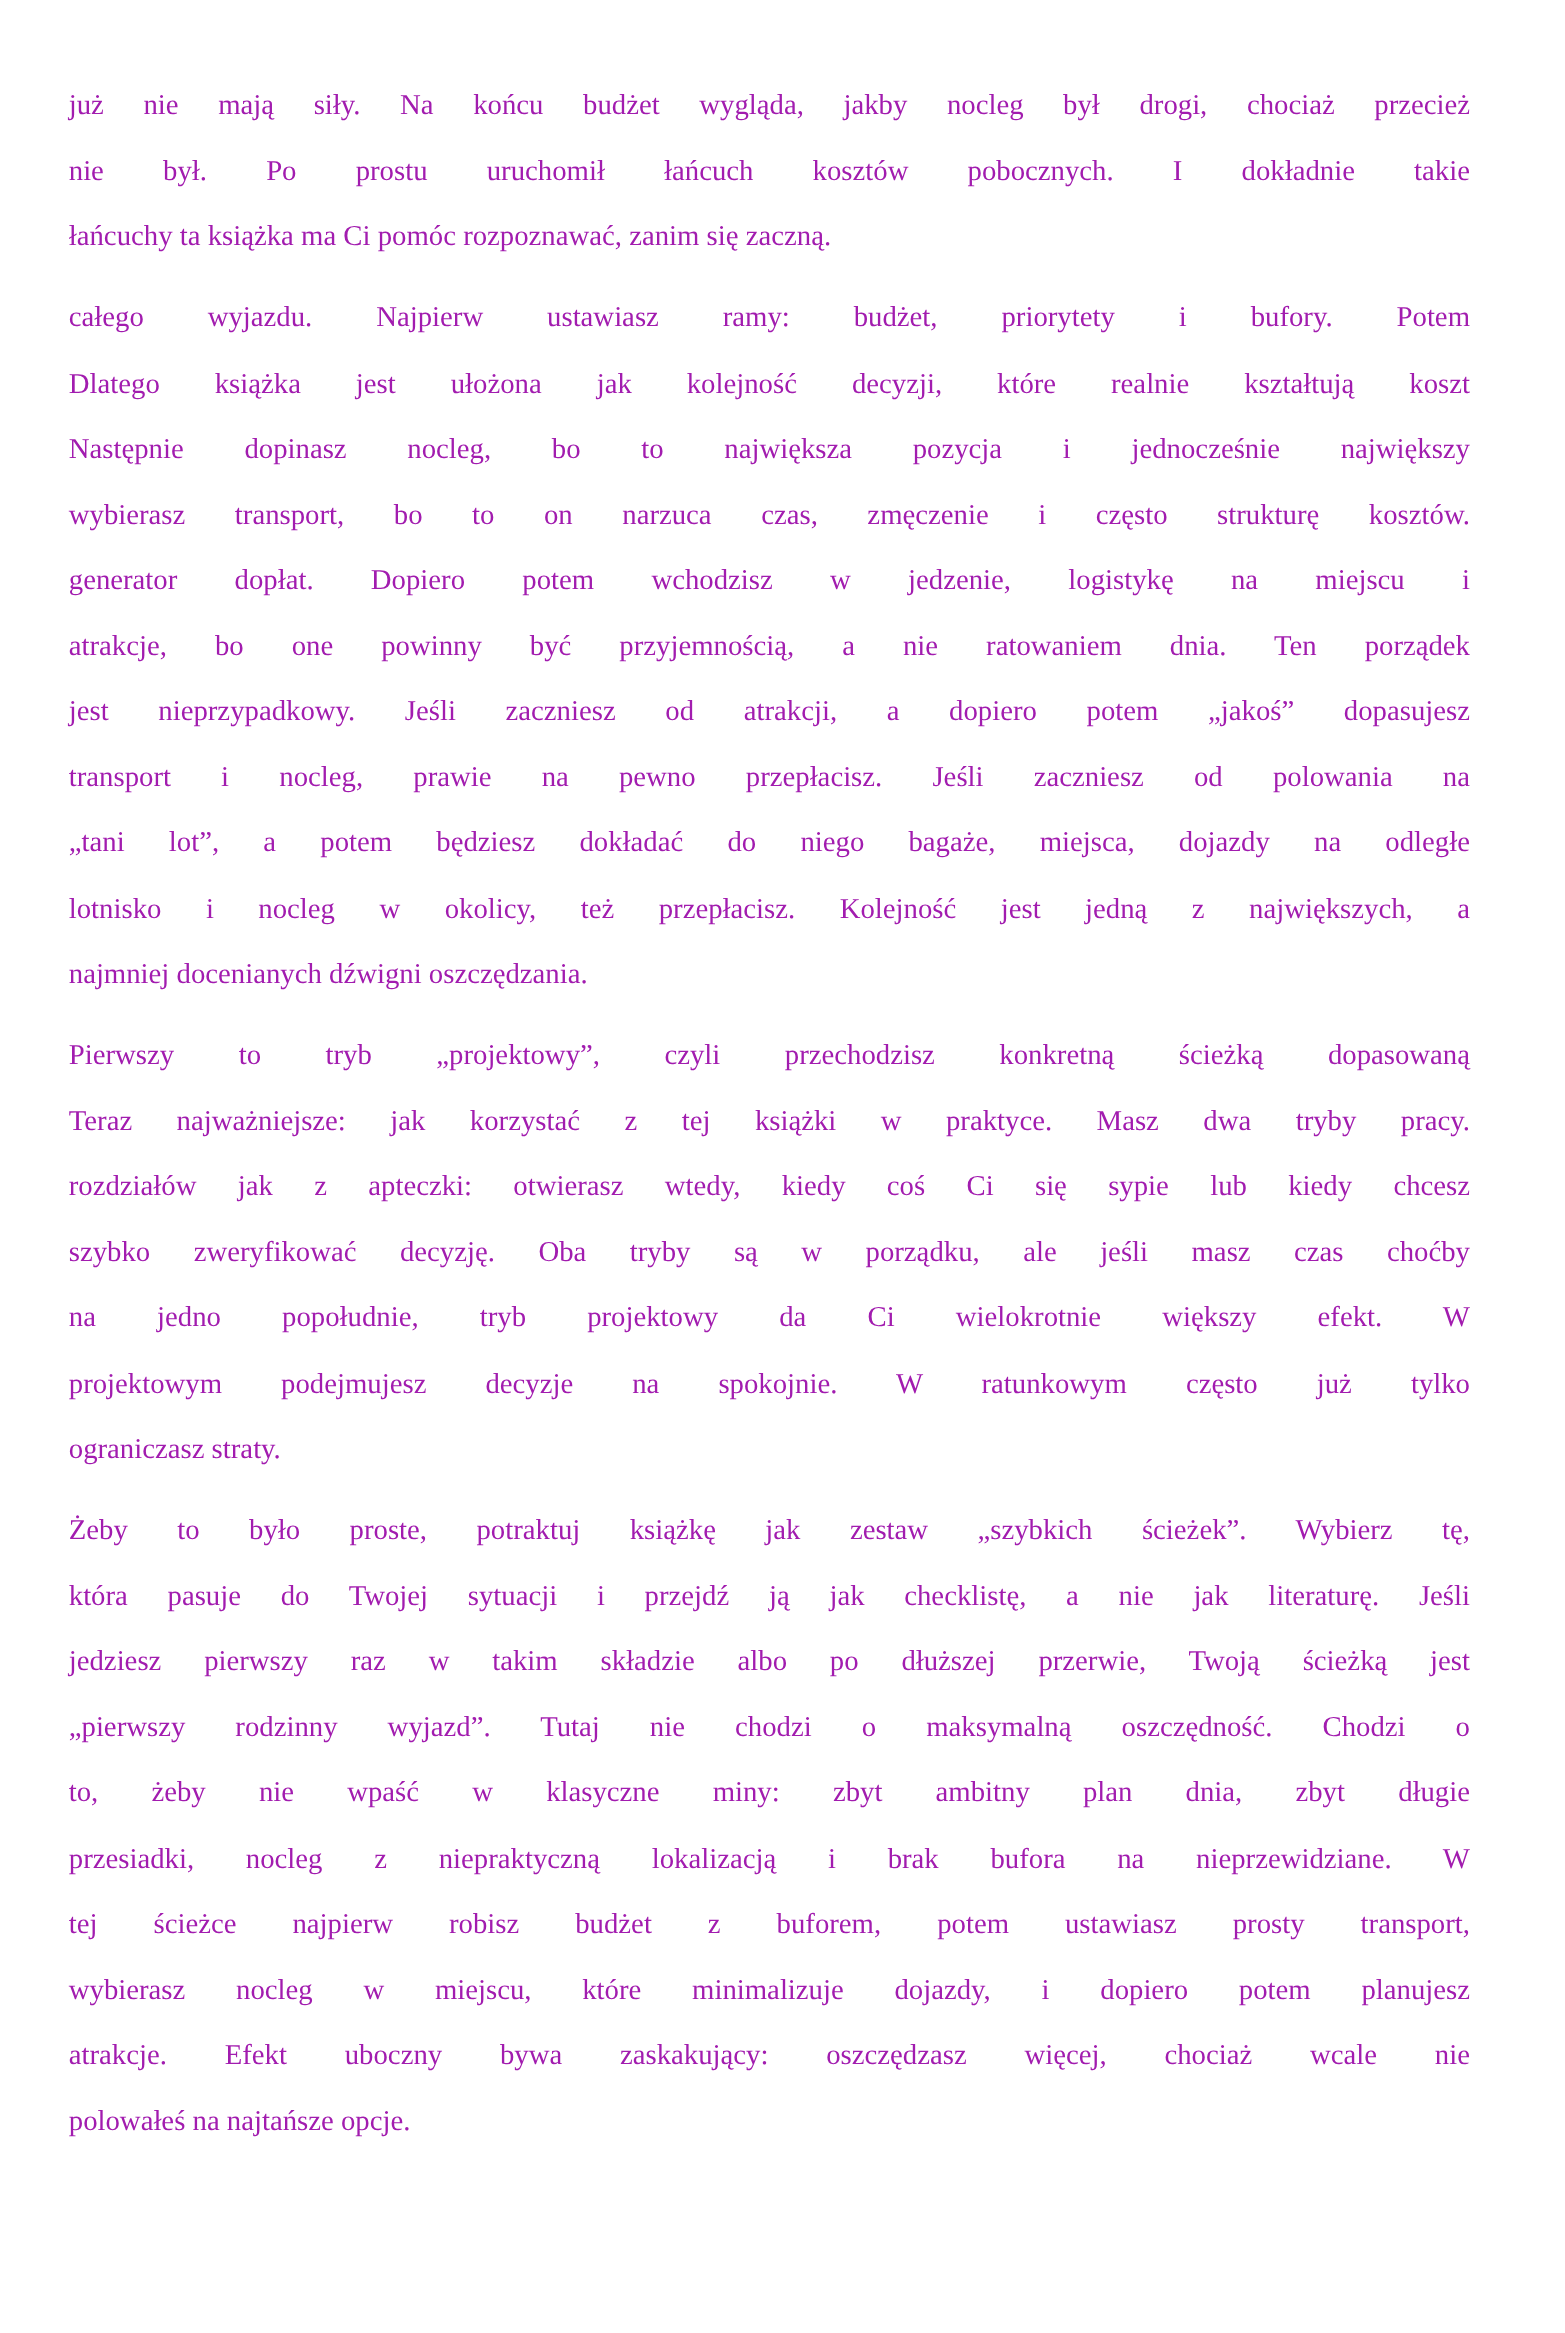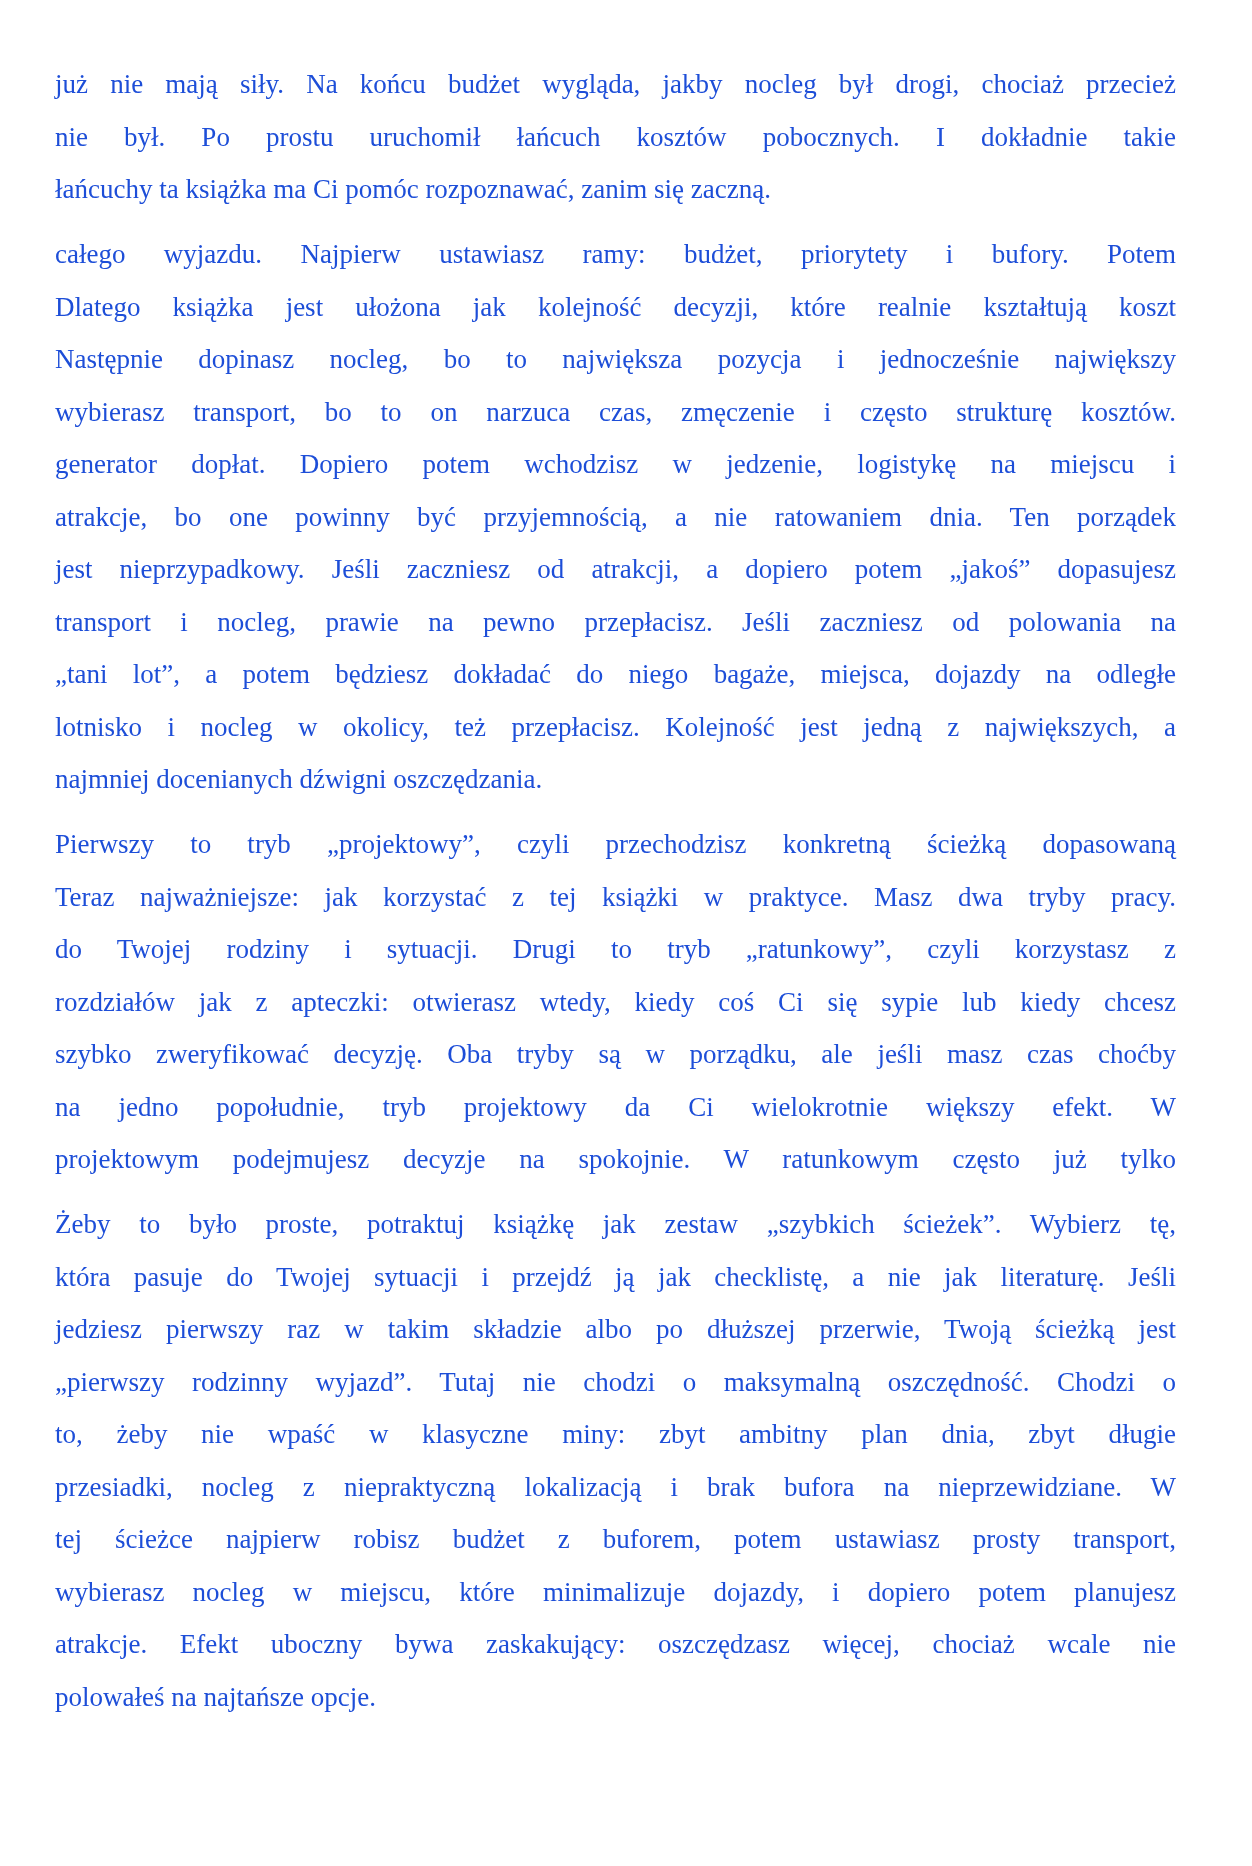--- a/index.html
+++ b/index.html
@@ -18,9 +18,9 @@
     left: 55px;
     top: 58px;
     width: 1121px;
-    color: #1d4ed8;
+    color: #a21caf;
     font-family: "Liberation Serif", "DejaVu Serif", serif;
-    font-size: 27px;
+    font-size: 23px;
   }
   .paragraph {
     margin: 0 0 12.5px 0;

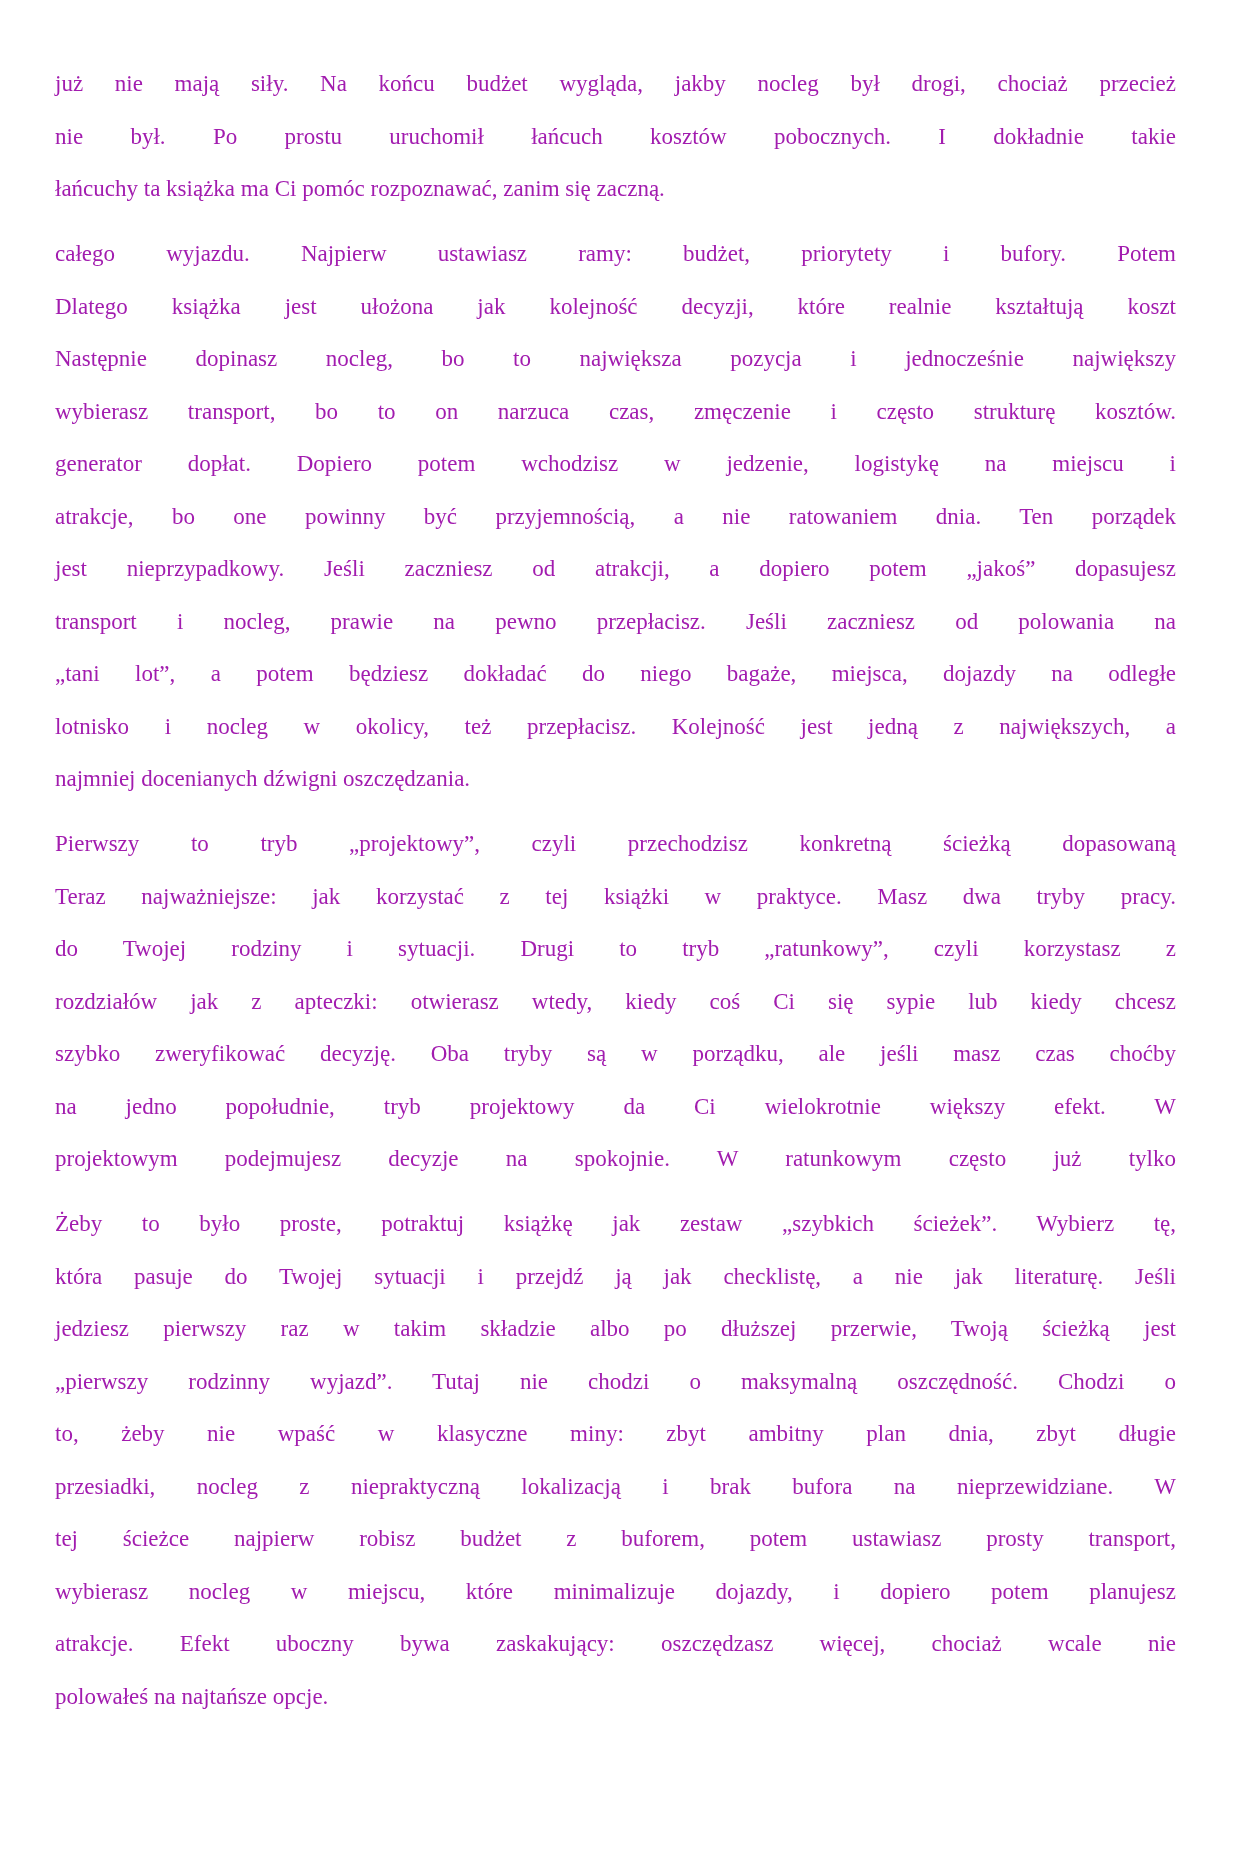--- a/index.html
+++ b/index.html
@@ -66,7 +66,6 @@
   <p class="paragraph">
     <span class="line">Pierwszy to tryb „projektowy”, czyli przechodzisz konkretną ścieżką dopasowaną</span>
     <span class="line">Teraz najważniejsze: jak korzystać z tej książki w praktyce. Masz dwa tryby pracy.</span>
-    <span class="line">do Twojej rodziny i sytuacji. Drugi to tryb „ratunkowy”, czyli korzystasz z</span>
     <span class="line">rozdziałów jak z apteczki: otwierasz wtedy, kiedy coś Ci się sypie lub kiedy chcesz</span>
     <span class="line">szybko zweryfikować decyzję. Oba tryby są w porządku, ale jeśli masz czas choćby</span>
     <span class="line">na jedno popołudnie, tryb projektowy da Ci wielokrotnie większy efekt. W</span>

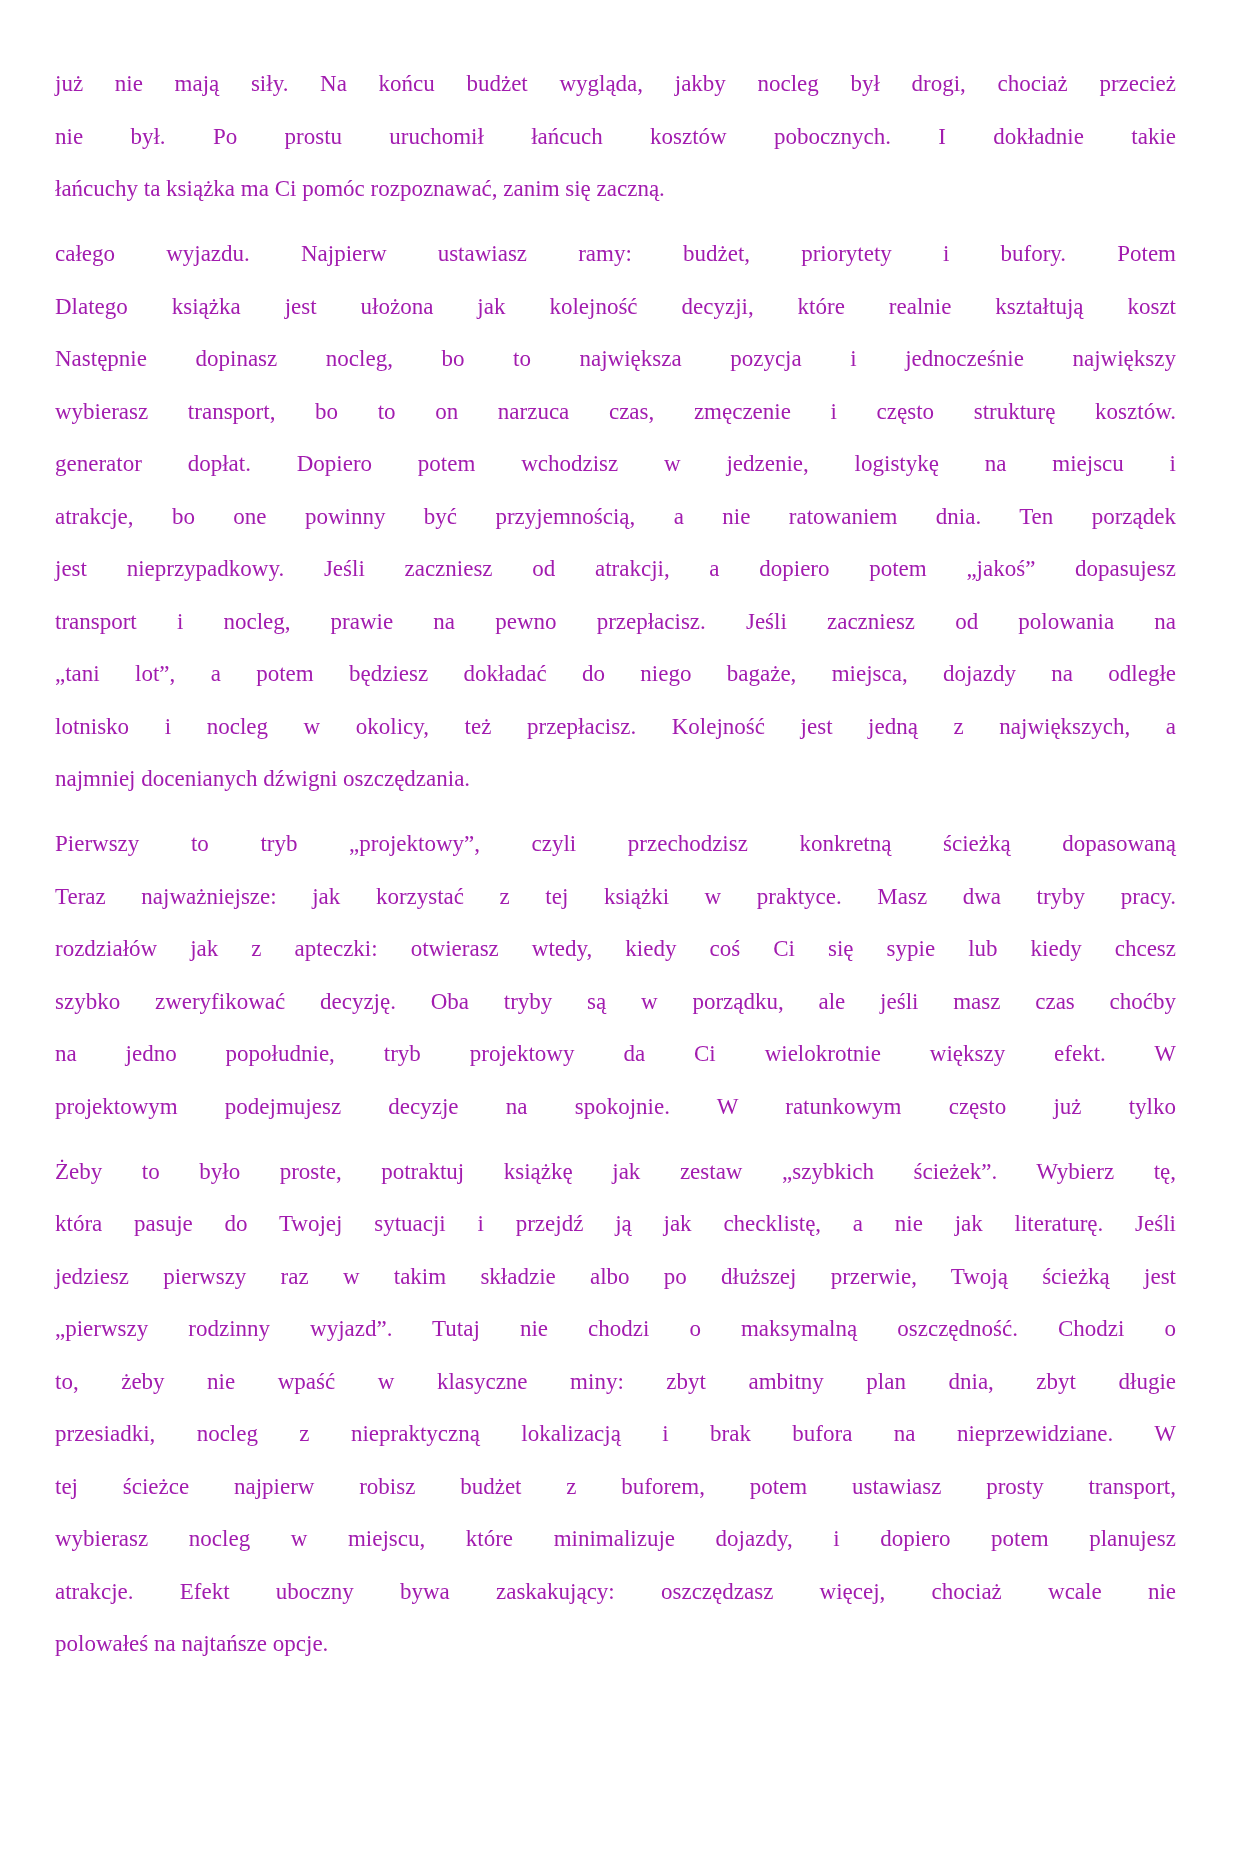--- a/index.html
+++ b/index.html
@@ -70,6 +70,7 @@
     <span class="line">szybko zweryfikować decyzję. Oba tryby są w porządku, ale jeśli masz czas choćby</span>
     <span class="line">na jedno popołudnie, tryb projektowy da Ci wielokrotnie większy efekt. W</span>
     <span class="line">projektowym podejmujesz decyzje na spokojnie. W ratunkowym często już tylko</span>
+    <span class="line last">ograniczasz straty.</span>
   </p>
 
   <p class="paragraph">

